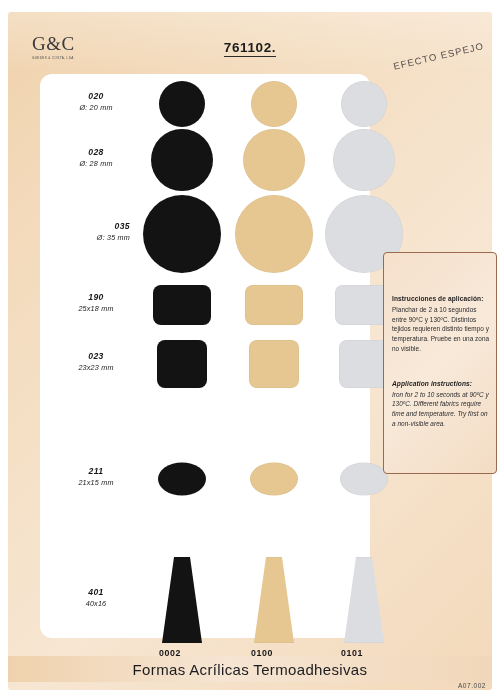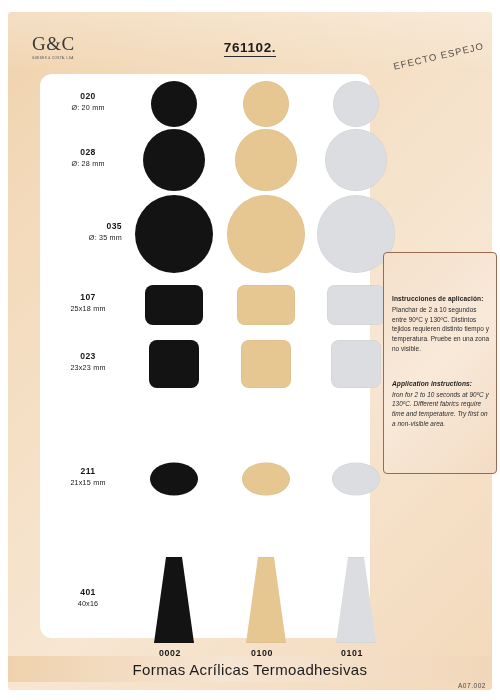--- a/index.html
+++ b/index.html
@@ -53,7 +53,7 @@
   }
   
   .grid{position:absolute;left:0;top:0;width:330px;height:564px;}
-  .row{position:absolute;left:4px;width:330px;}
+  .row{position:absolute;left:12px;width:330px;font-style:italic;}
   .rowlabel{
     position:absolute;left:10px;width:68px;text-align:center;color:#17171a;
   }

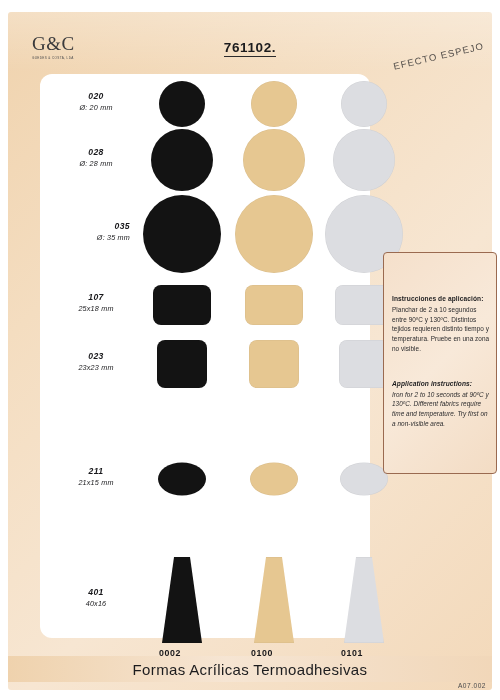--- a/index.html
+++ b/index.html
@@ -156,7 +156,7 @@
           </div>
           <div class="row" style="top: 200px; height: 62px;">
             <div class="rowlabel" style="top: 19px;">
-              <div class="code">107</div>
+              <div class="code">190</div>
               <div class="dim">25x18 mm</div>
             </div>
             <div class="cellwrap" style="left: 85px; width: 90px;">

